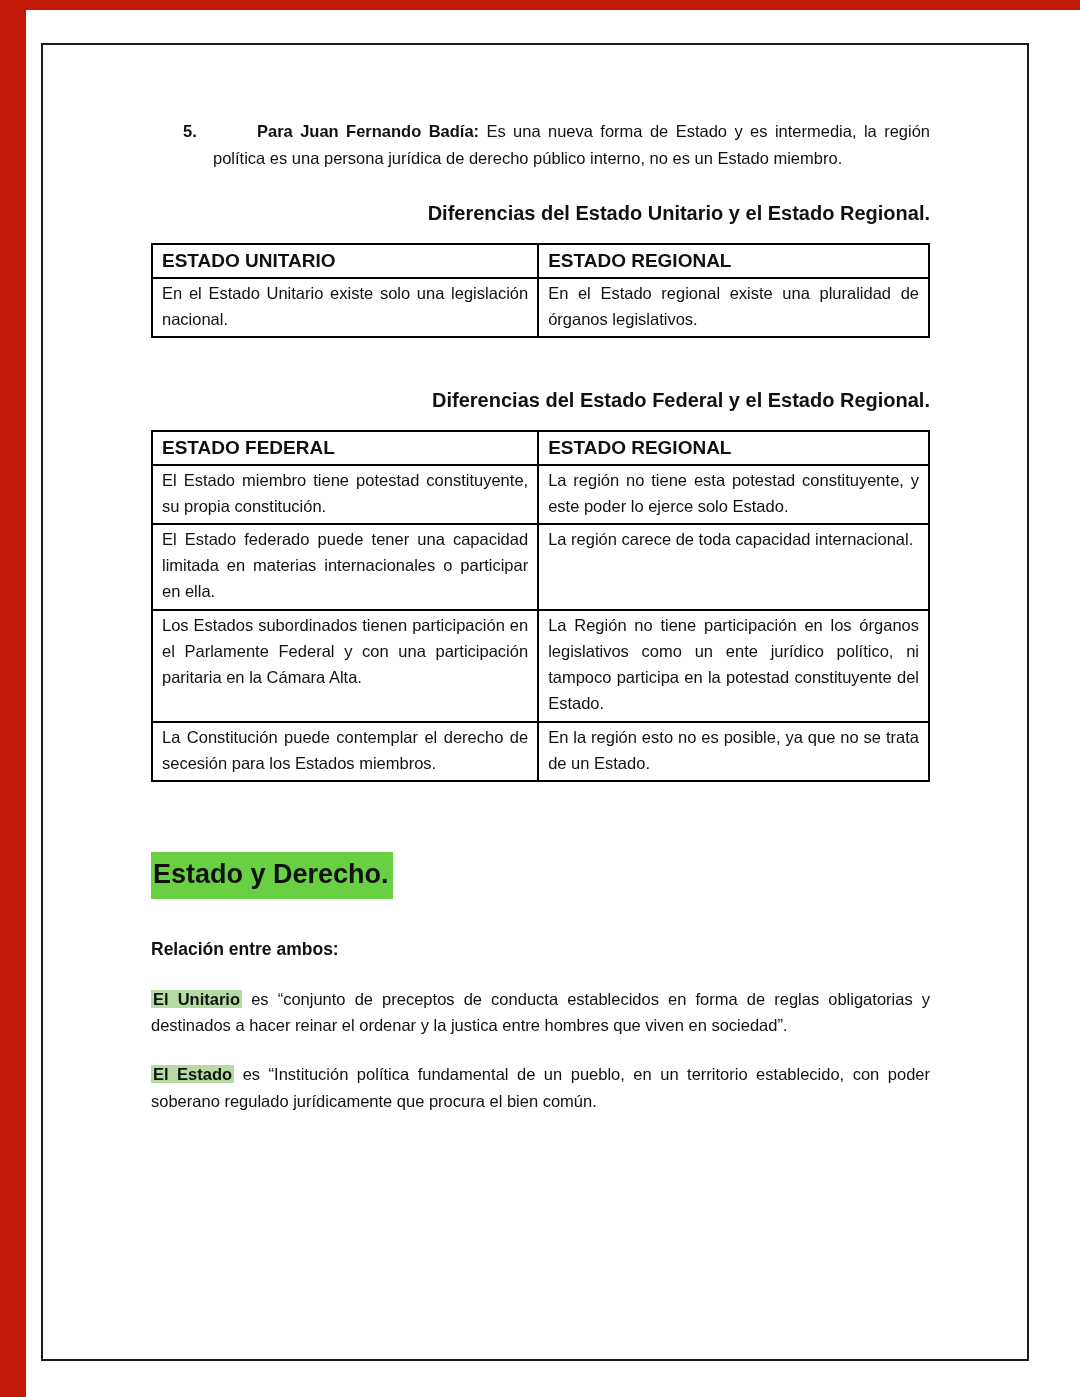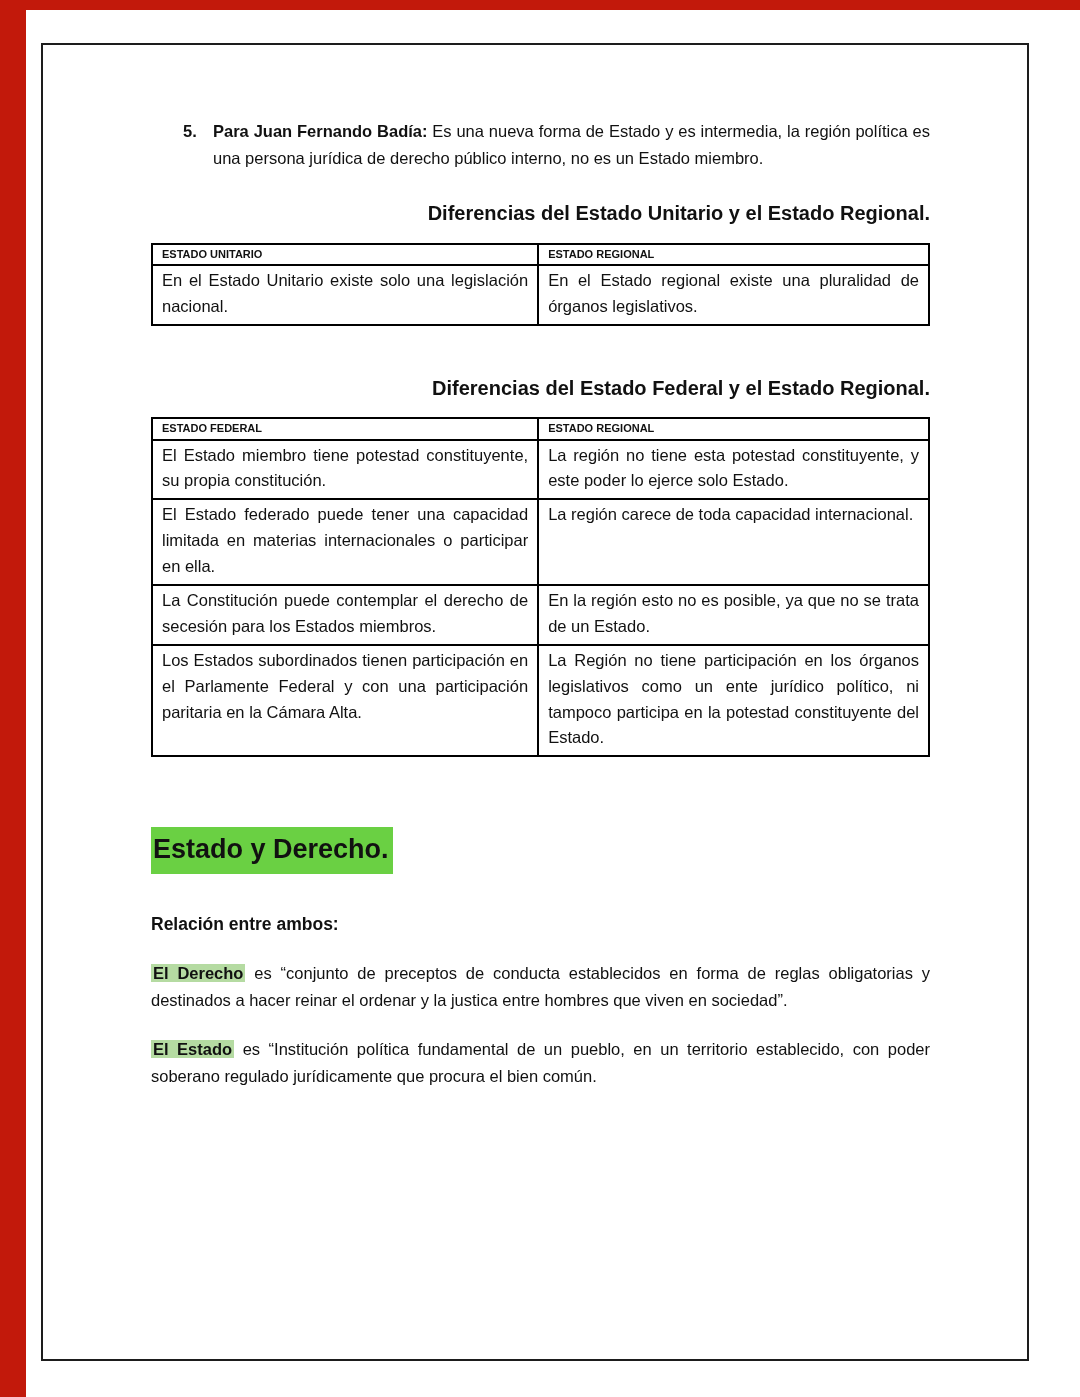--- a/index.html
+++ b/index.html
@@ -54,7 +54,7 @@
     font-weight: bold;
   }
   .list-body { flex: 1; }
-  .bold { font-weight: bold; }
+  .bold { font-weight: bold; margin-left: 44px; }
 
   .section-heading {
     font-size: 20px;

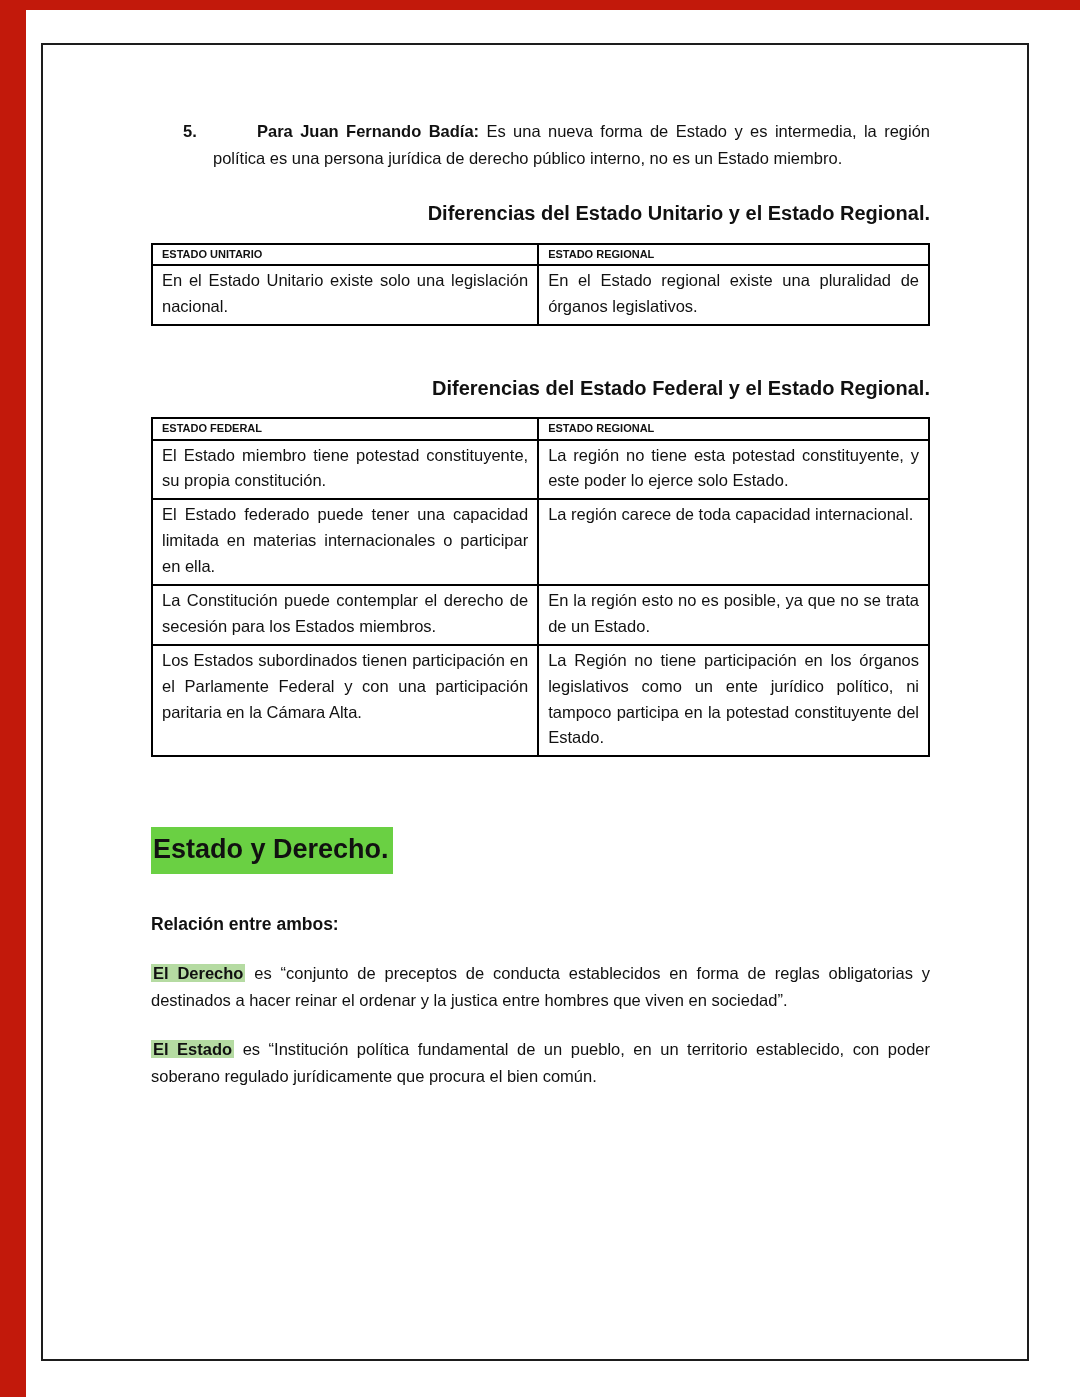--- a/index.html
+++ b/index.html
@@ -79,7 +79,7 @@
   table.cmp th {
     text-align: left;
     font-weight: bold;
-    font-size: 11px;
+    font-size: 19px;
     padding-top: 1px; padding-bottom: 1px;
   }
   table.cmp td { text-align: justify; }

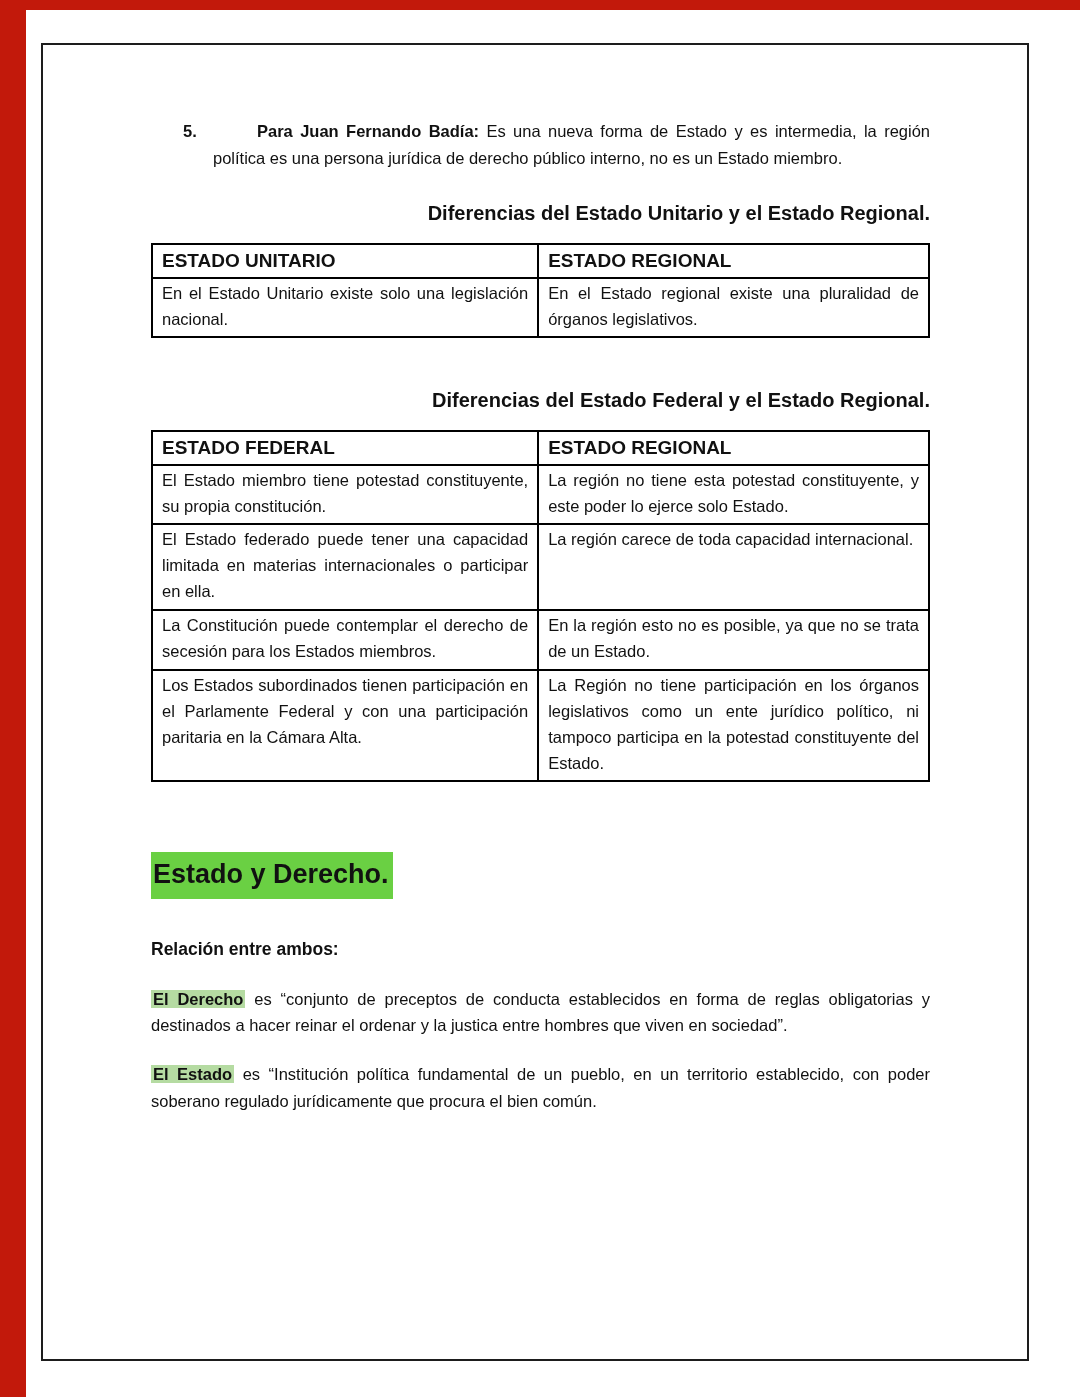--- a/index.html
+++ b/index.html
@@ -169,12 +169,12 @@
         <td>La región carece de toda capacidad internacional.</td>
       </tr>
       <tr>
+        <td>Los Estados subordinados tienen participación en el Parlamente Federal y con una participación paritaria en la Cámara Alta.</td>
+        <td>La Región no tiene participación en los órganos legislativos como un ente jurídico político, ni tampoco participa en la potestad constituyente del Estado.</td>
+      </tr>
+      <tr>
         <td>La Constitución puede contemplar el derecho de secesión para los Estados miembros.</td>
         <td>En la región esto no es posible, ya que no se trata de un Estado.</td>
-      </tr>
-      <tr>
-        <td>Los Estados subordinados tienen participación en el Parlamente Federal y con una participación paritaria en la Cámara Alta.</td>
-        <td>La Región no tiene participación en los órganos legislativos como un ente jurídico político, ni tampoco participa en la potestad constituyente del Estado.</td>
       </tr>
     </tbody>
   </table>

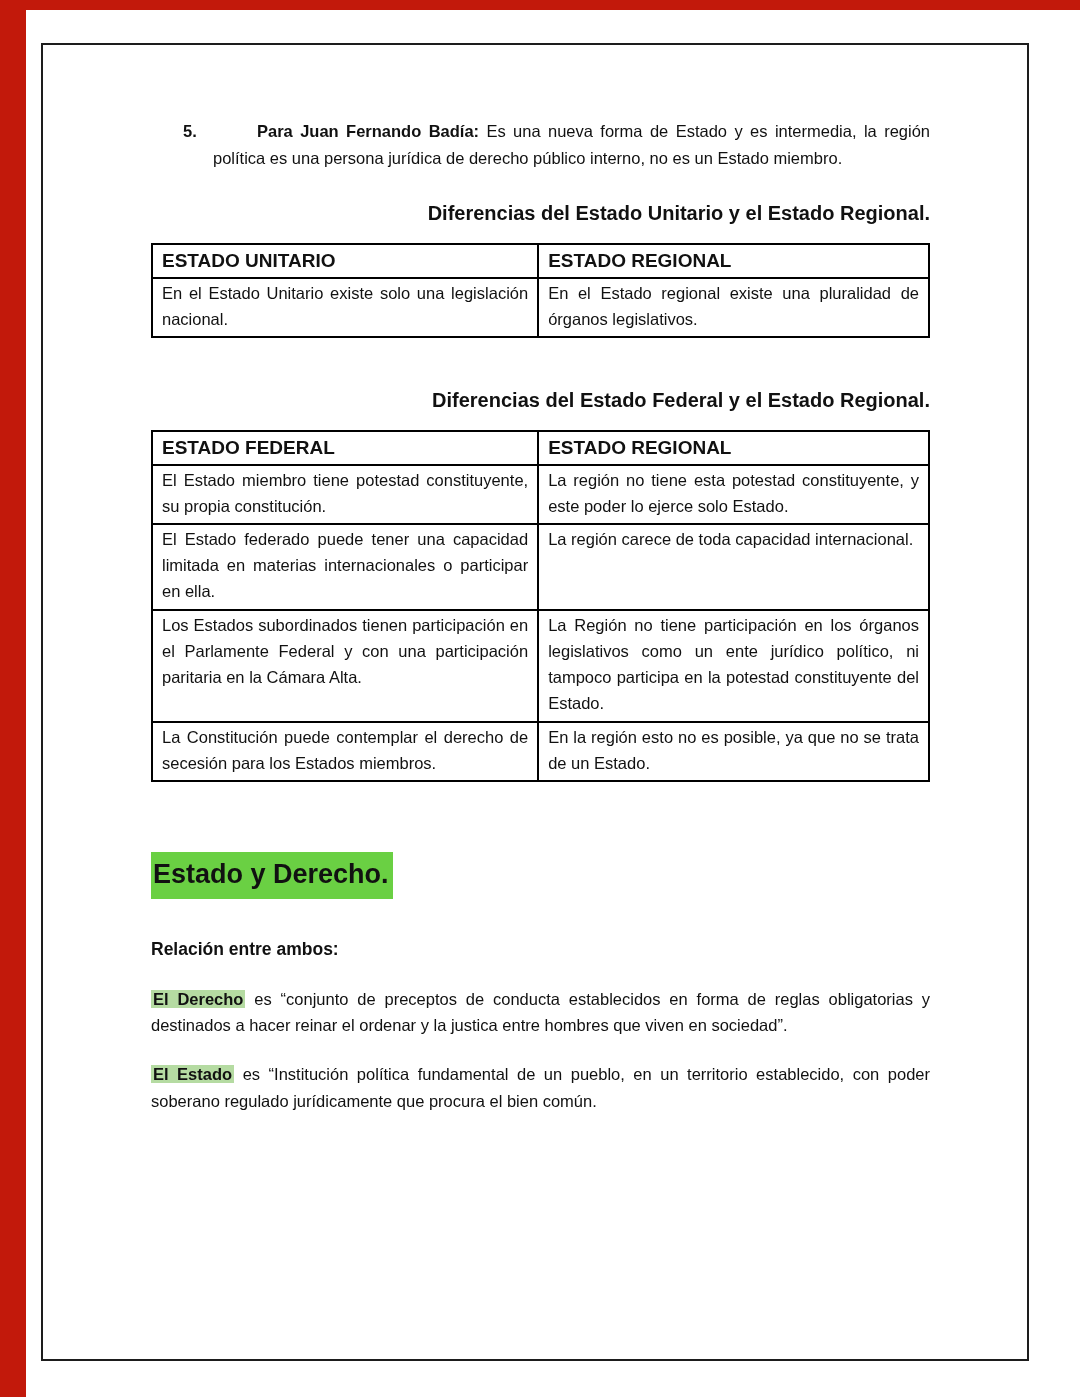--- a/index.html
+++ b/index.html
@@ -185,7 +185,7 @@
 
   <div class="sub-heading">Relación entre ambos:</div>
 
-  <p class="para"><span class="hl">El Derecho</span><span> es “conjunto de preceptos de conducta establecidos en forma de reglas obligatorias y destinados a hacer reinar el ordenar y la justica entre hombres que viven en sociedad”.</span></p>
+  <p class="para"><span class="hl">El Unitario</span><span> es “conjunto de preceptos de conducta establecidos en forma de reglas obligatorias y destinados a hacer reinar el ordenar y la justica entre hombres que viven en sociedad”.</span></p>
 
   <p class="para"><span class="hl">El Estado</span><span> es “Institución política fundamental de un pueblo, en un territorio establecido, con poder soberano regulado jurídicamente que procura el bien común.</span></p>
 

